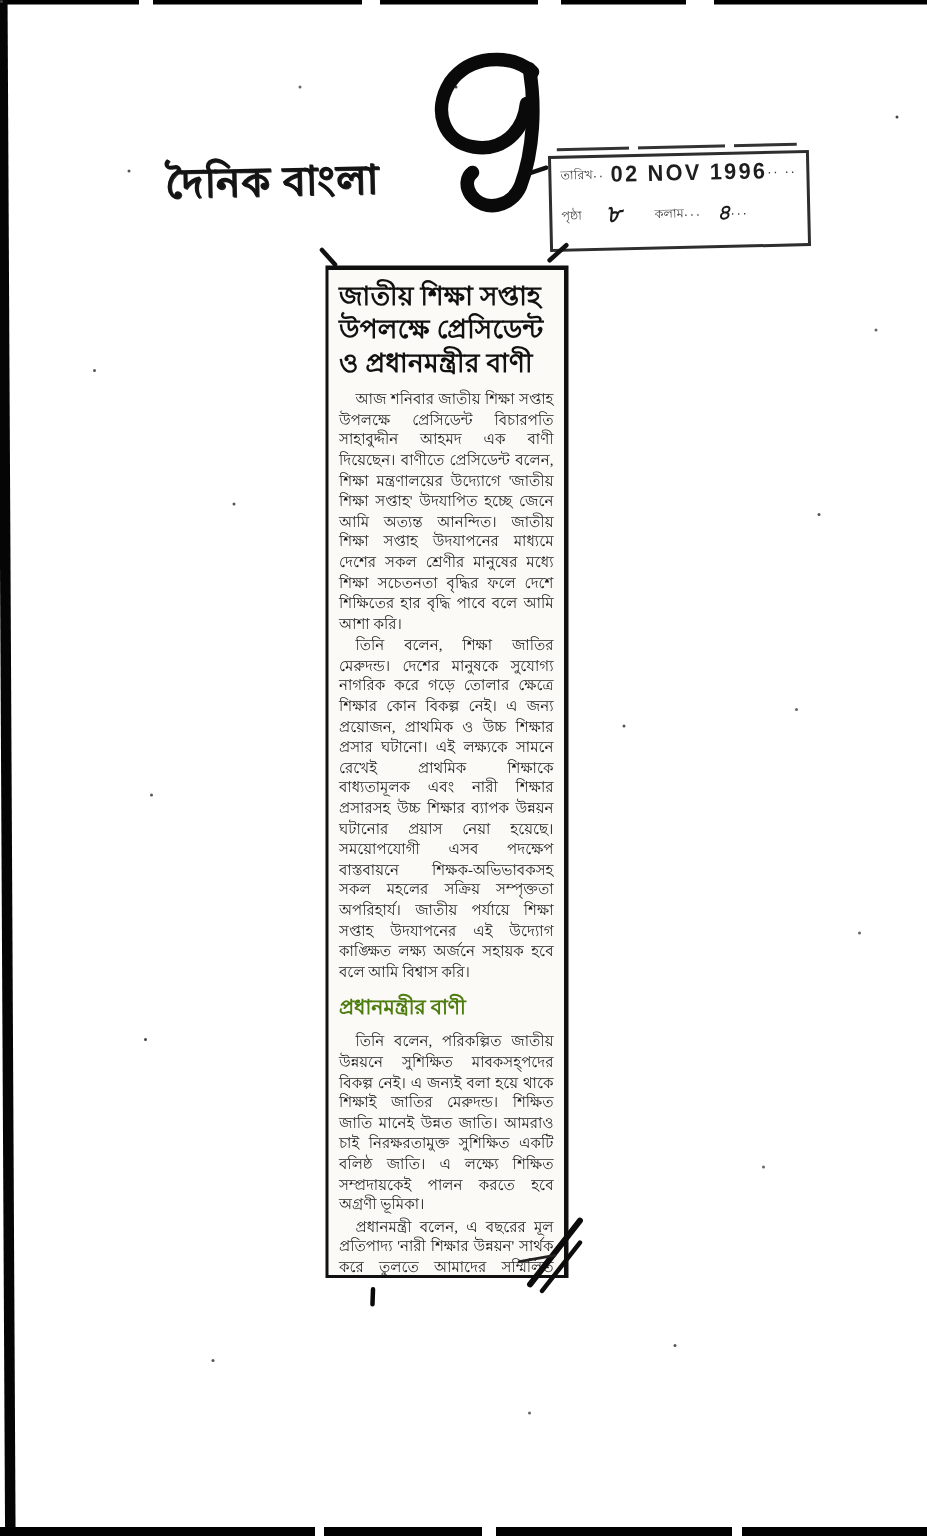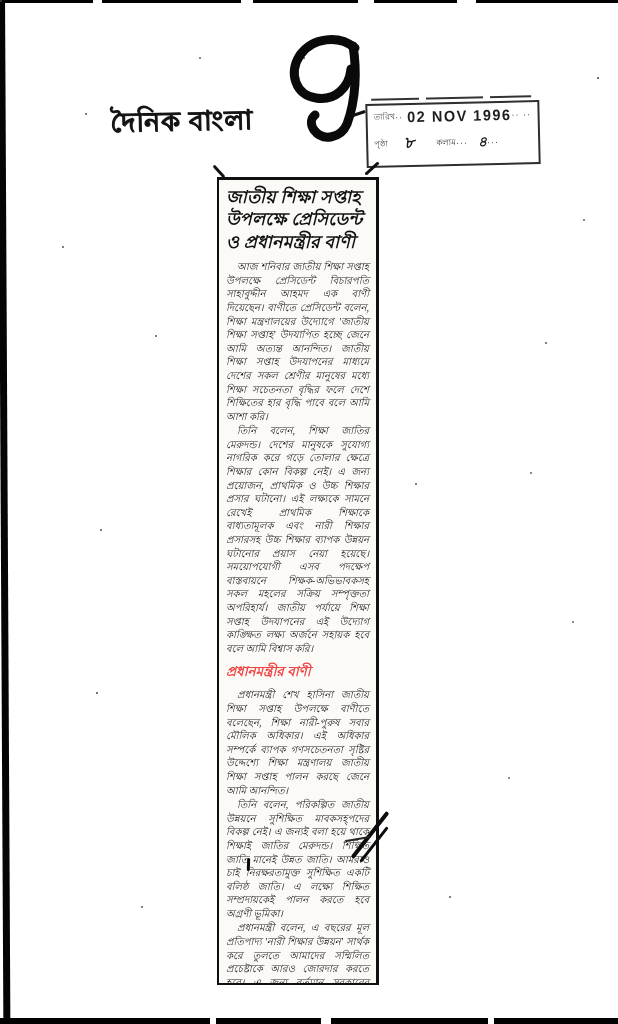--- a/index.html
+++ b/index.html
@@ -74,11 +74,11 @@
   .stamp-col-val{margin-left:10px;font-size:14px;}
   
   .clipping{
-    position:absolute;left:217px;top:177px;width:162px;height:808px;
+    position:absolute;left:217px;top:177px;width:162px;height:675px;
     box-sizing:border-box;
     border:2px solid #101010;border-right-width:3px;border-top-width:3px;
     background:#fbfaf6;
-    padding:6px 7px 4px 7px;overflow:hidden;font-style:italic;
+    padding:6px 7px 4px 7px;overflow:hidden;
   }
   .corner-tl{position:absolute;left:211px;top:170px;width:16px;height:3px;background:#111;
     transform:rotate(48deg);border-radius:2px;}

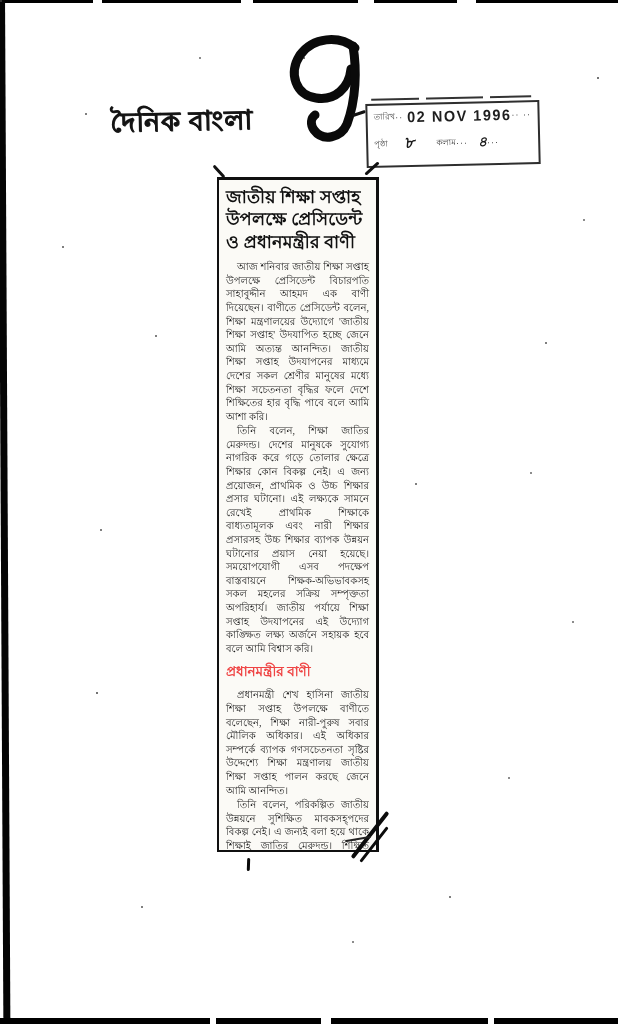--- a/index.html
+++ b/index.html
@@ -101,7 +101,7 @@
     margin:0 0 1px 0;text-indent:11px;color:#1f1f1f;
   }
   .subheading{
-    font-size:13.5px;font-weight:bold;margin:6px 0 4px 0;color:#ef4444;
+    font-size:13.5px;font-weight:bold;margin:6px 0 4px 0;color:#4d7c0f;
   }
 </style>
 </head>

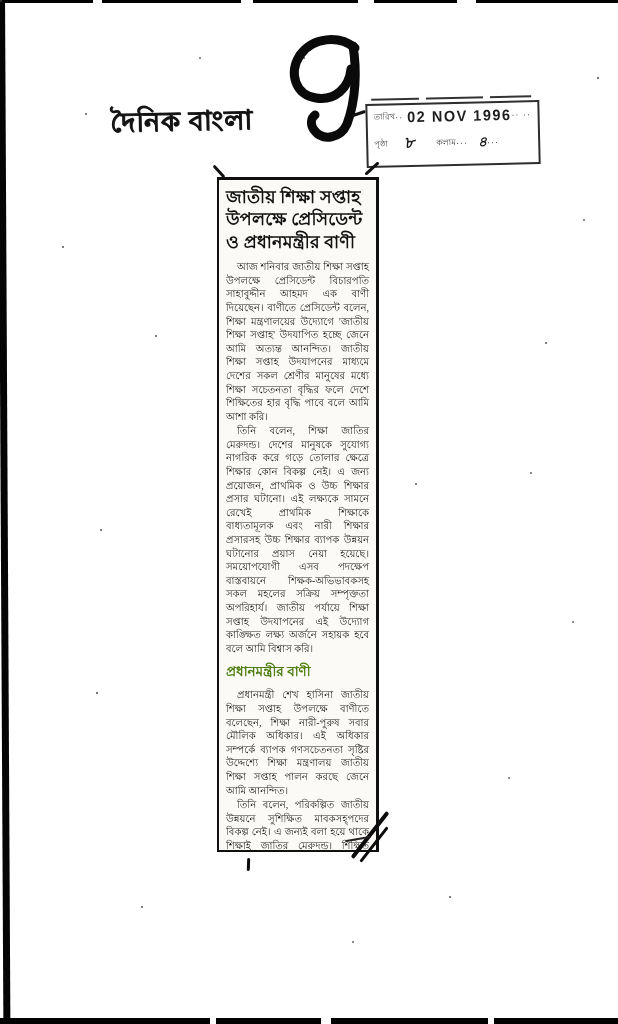--- a/index.html
+++ b/index.html
@@ -147,7 +147,6 @@
   </div>
   <h2 class="subheading">প্রধানমন্ত্রীর বাণী</h2>
   <div class="body-text">
-    <p>প্রধানমন্ত্রী শেখ হাসিনা জাতীয় শিক্ষা সপ্তাহ উপলক্ষে বাণীতে বলেছেন, শিক্ষা নারী-পুরুষ সবার মৌলিক অধিকার। এই অধিকার সম্পর্কে ব্যাপক গণসচেতনতা সৃষ্টির উদ্দেশ্যে শিক্ষা মন্ত্রণালয় জাতীয় শিক্ষা সপ্তাহ পালন করছে জেনে আমি আনন্দিত।</p>
     <p>তিনি বলেন, পরিকল্পিত জাতীয় উন্নয়নে সুশিক্ষিত মাবকসহ্পদের বিকল্প নেই। এ জন্যই বলা হয়ে থাকে শিক্ষাই জাতির মেরুদন্ড। শিক্ষিত জাতি মানেই উন্নত জাতি। আমরাও চাই নিরক্ষরতামুক্ত সুশিক্ষিত একটি বলিষ্ঠ জাতি। এ লক্ষ্যে শিক্ষিত সম্প্রদায়কেই পালন করতে হবে অগ্রণী ভূমিকা।</p>
     <p>প্রধানমন্ত্রী বলেন, এ বছরের মূল প্রতিপাদ্য 'নারী শিক্ষার উন্নয়ন' সার্থক করে তুলতে আমাদের সম্মিলিত প্রচেষ্টাকে আরও জোরদার করতে হবে। এ জন্য বর্তমান সরকারের কর্মসূচির পাশাপাশি নারী সংগঠন, স্বেচ্ছাসেবী সংগঠন, শিক্ষানুরাগী, শিক্ষক, অভিভাবকবৃন্দসহ সকলকে এগিয়ে আসার আহ্বান জানাই। আমি জাতীয় শিক্ষা সপ্তাহের সার্বিক সাফল্য কামনা করি।</p>
   </div>

